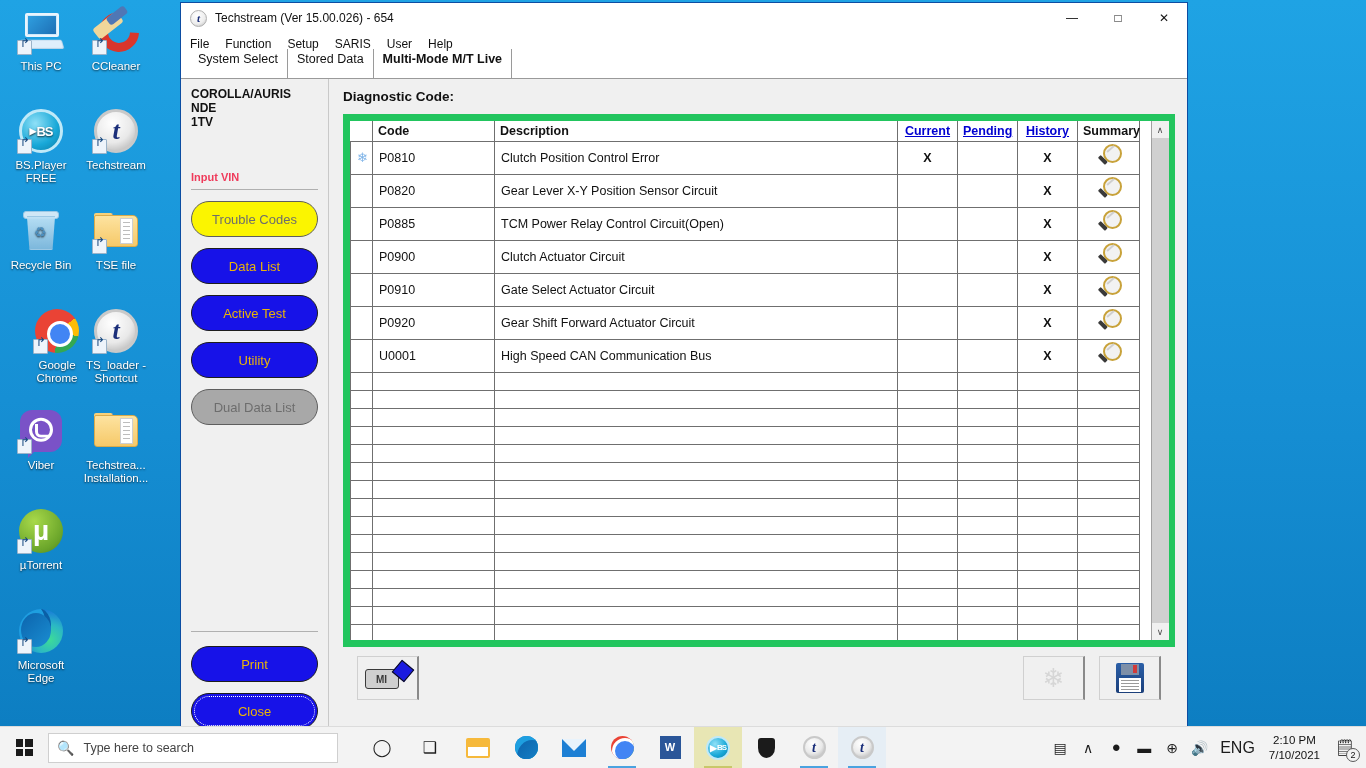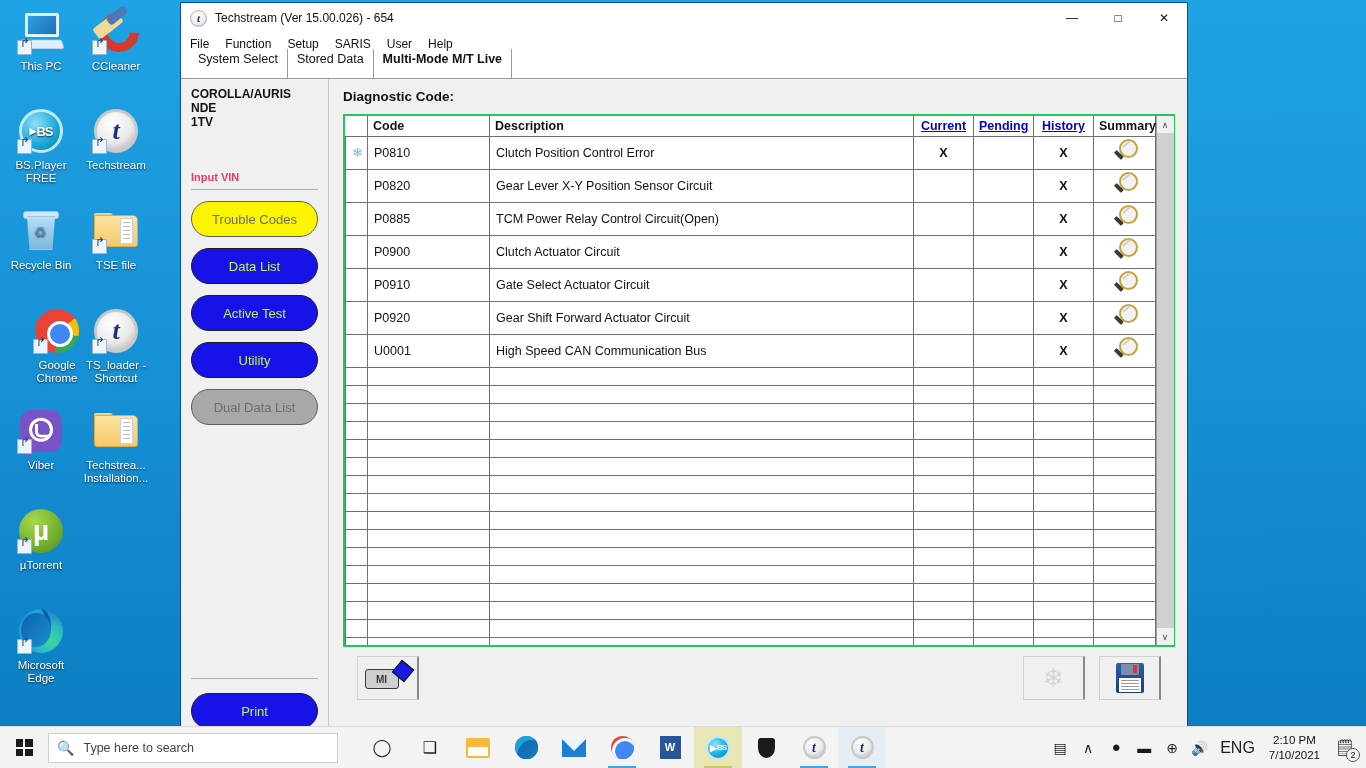--- a/index.html
+++ b/index.html
@@ -176,7 +176,7 @@
   #main { flex:1; padding:10px 12px 0 14px; display:flex; flex-direction:column; min-width:0; }
   #dtc-title { font-size:13.5px; font-weight:bold; color:#111; margin-bottom:10px; }
 
-  #grid-wrap { border:2px solid #22c55e; background:#fff; display:flex; flex:0 0 auto; height:533px; }
+  #grid-wrap { border:7px solid #22c55e; background:#fff; display:flex; flex:0 0 auto; height:533px;gap:11px; }
   #grid-scroll { flex:1; overflow:hidden; }
   table.dtc { border-collapse: collapse; width:100%; table-layout: fixed; }
   table.dtc th, table.dtc td { border:1px solid #6f6f6f; font-size:12.5px; color:#111; }

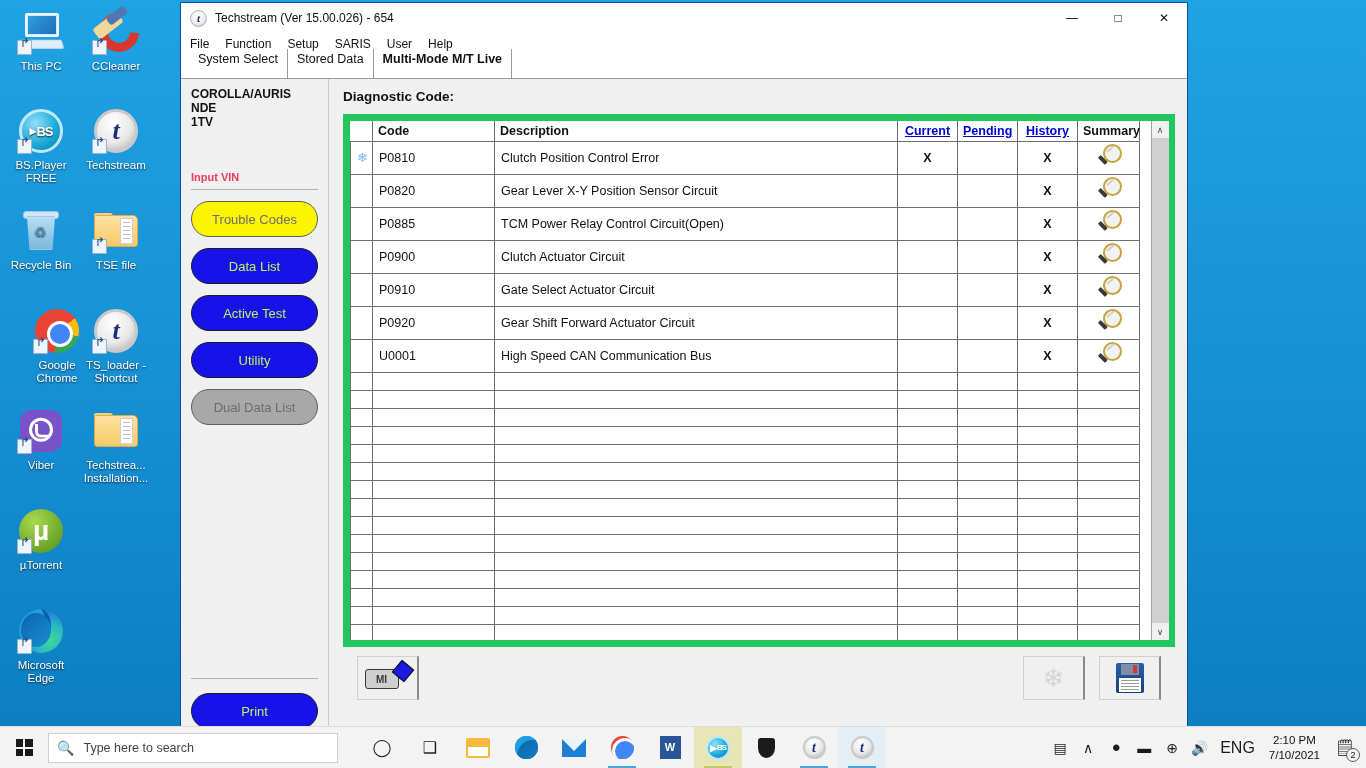--- a/index.html
+++ b/index.html
@@ -165,7 +165,7 @@
     margin-top:11px; height:36px; border-radius:18px; display:flex; align-items:center; justify-content:center;
     font-size:13px; border:1px solid #1d1d1d;
   }
-  .sbtn.blue { background:#1712e8; color:#bef264; }
+  .sbtn.blue { background:#1712e8; color:#eab308; }
   .sbtn.yellow { background:#fbf500; color:#6d6d6d; border-color:#5e5e5e; }
   .sbtn.gray { background:#a8a8a8; color:#6d6d6d; border-color:#5e5e5e; }
   .sbtn.focus { outline: 1px dotted #fff; outline-offset: -4px; }

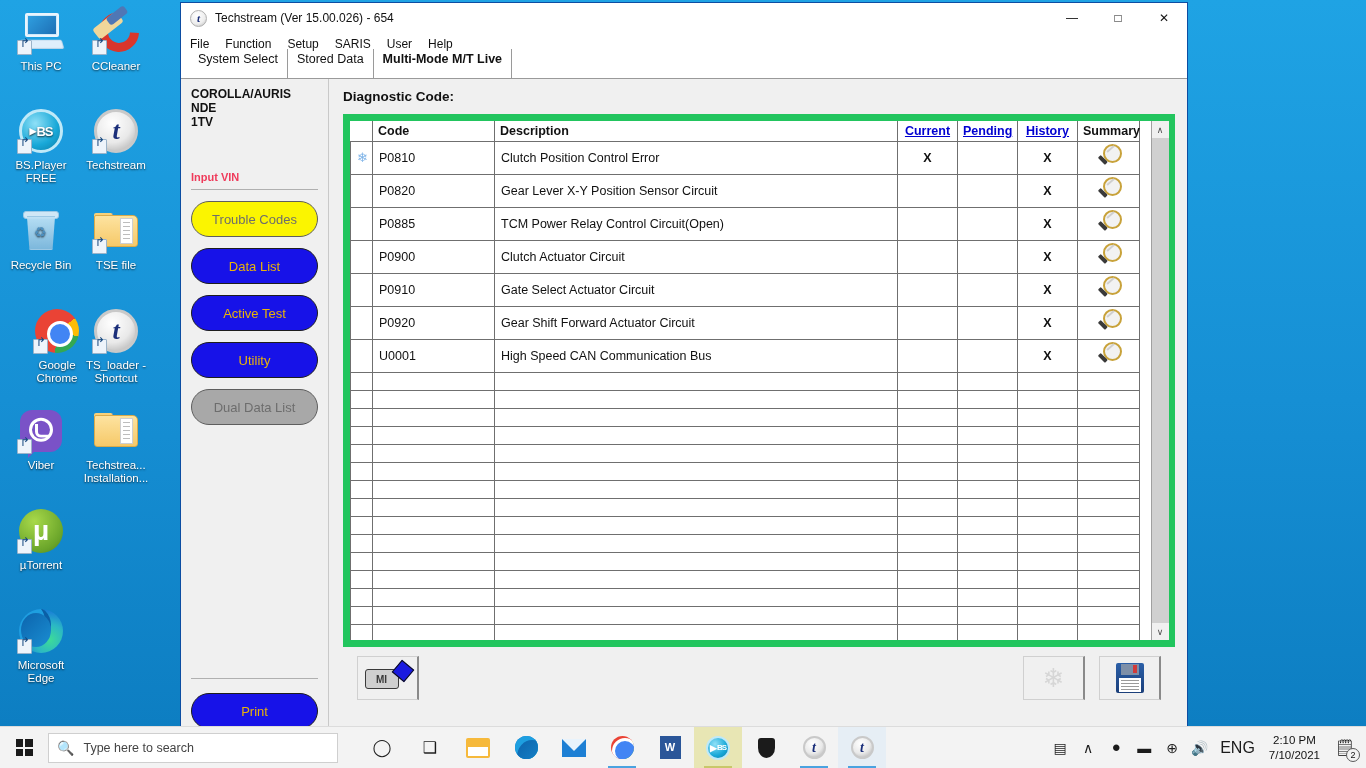--- a/index.html
+++ b/index.html
@@ -416,6 +416,7 @@
       <div id="sb-spacer"></div>
       <div id="sb-bottom-hr"></div>
       <div class="sbtn blue" style="margin-top:0;">Print</div>
+      <div class="sbtn blue focus">Close</div>
     </div>
 
     <div id="main">

